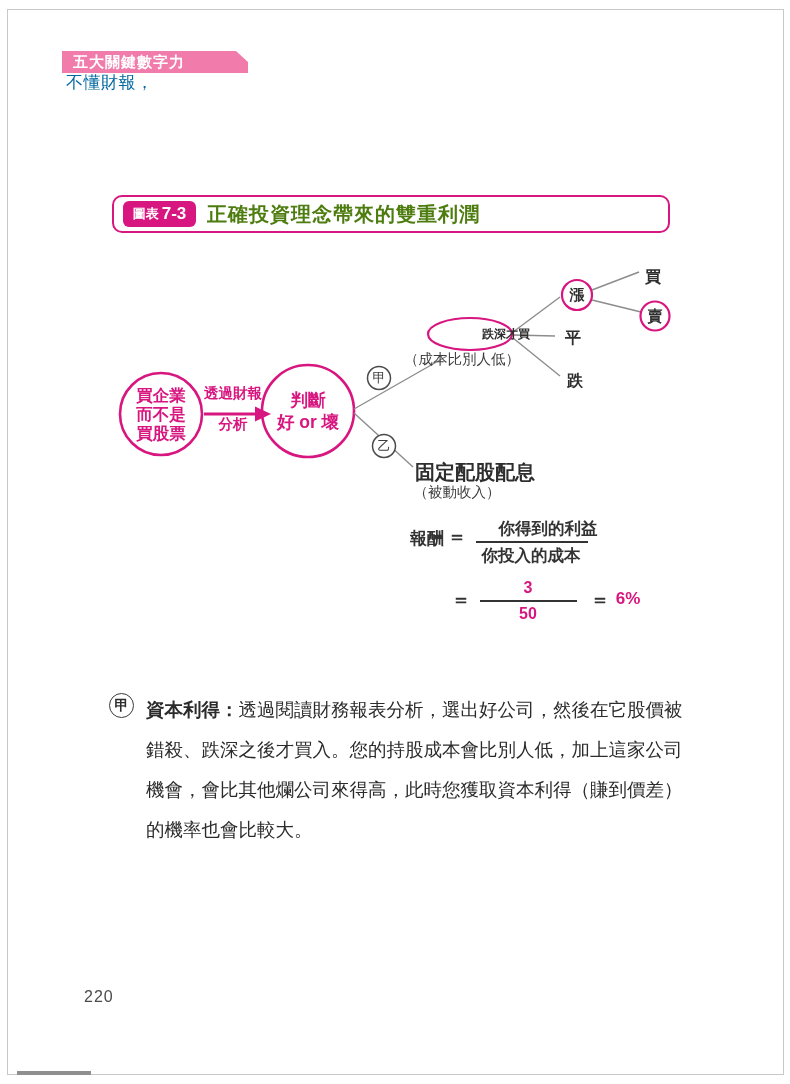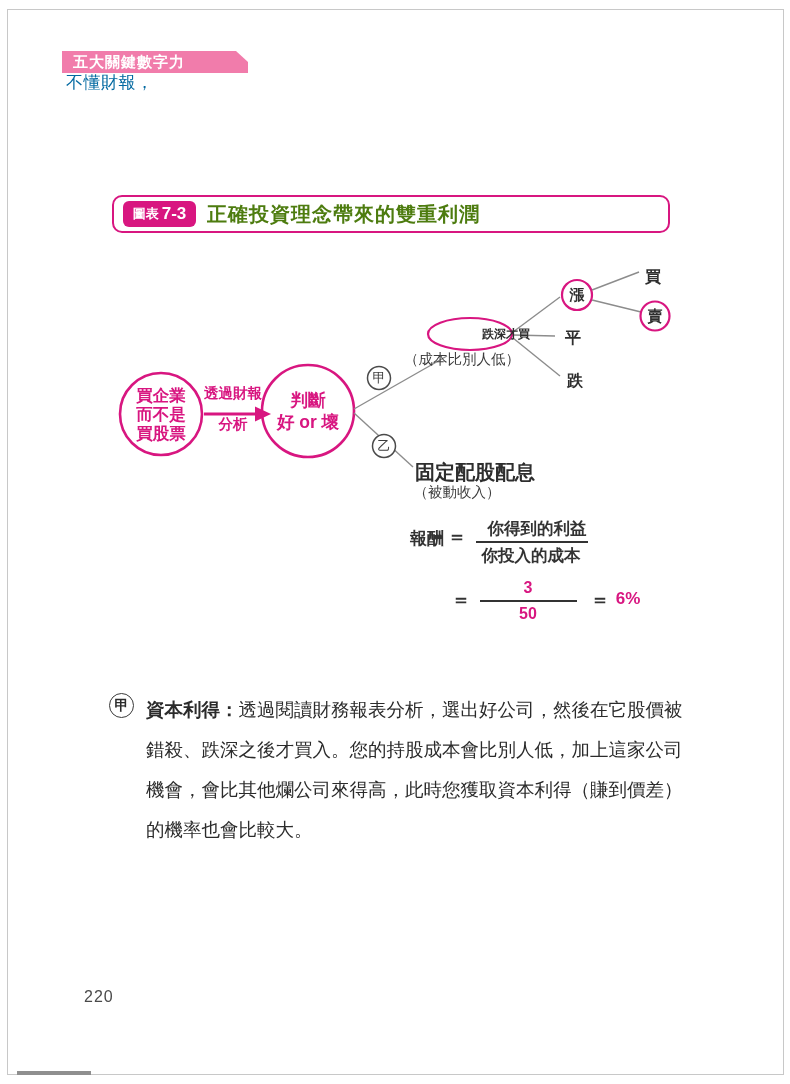--- a/index.html
+++ b/index.html
@@ -126,7 +126,7 @@
 
   <div class="ct frm-t" style="left:427px;top:538px;font-size:17px;">報酬</div>
   <div class="ct eq-t" style="left:457px;top:537px;font-size:19px;">＝</div>
-  <div class="ct frm-t" style="left:537px;top:529px;font-size:16.5px;">你得到的利益</div>
+  <div class="ct frm-t" style="left:548px;top:529px;font-size:16.5px;">你得到的利益</div>
   <div class="ct frm-t" style="left:531px;top:556px;font-size:16.5px;">你投入的成本</div>
   <div class="ct eq-t" style="left:461px;top:600px;font-size:19px;">＝</div>
   <div class="ct mag-t" style="left:528px;top:588px;font-size:16px;">3</div>

